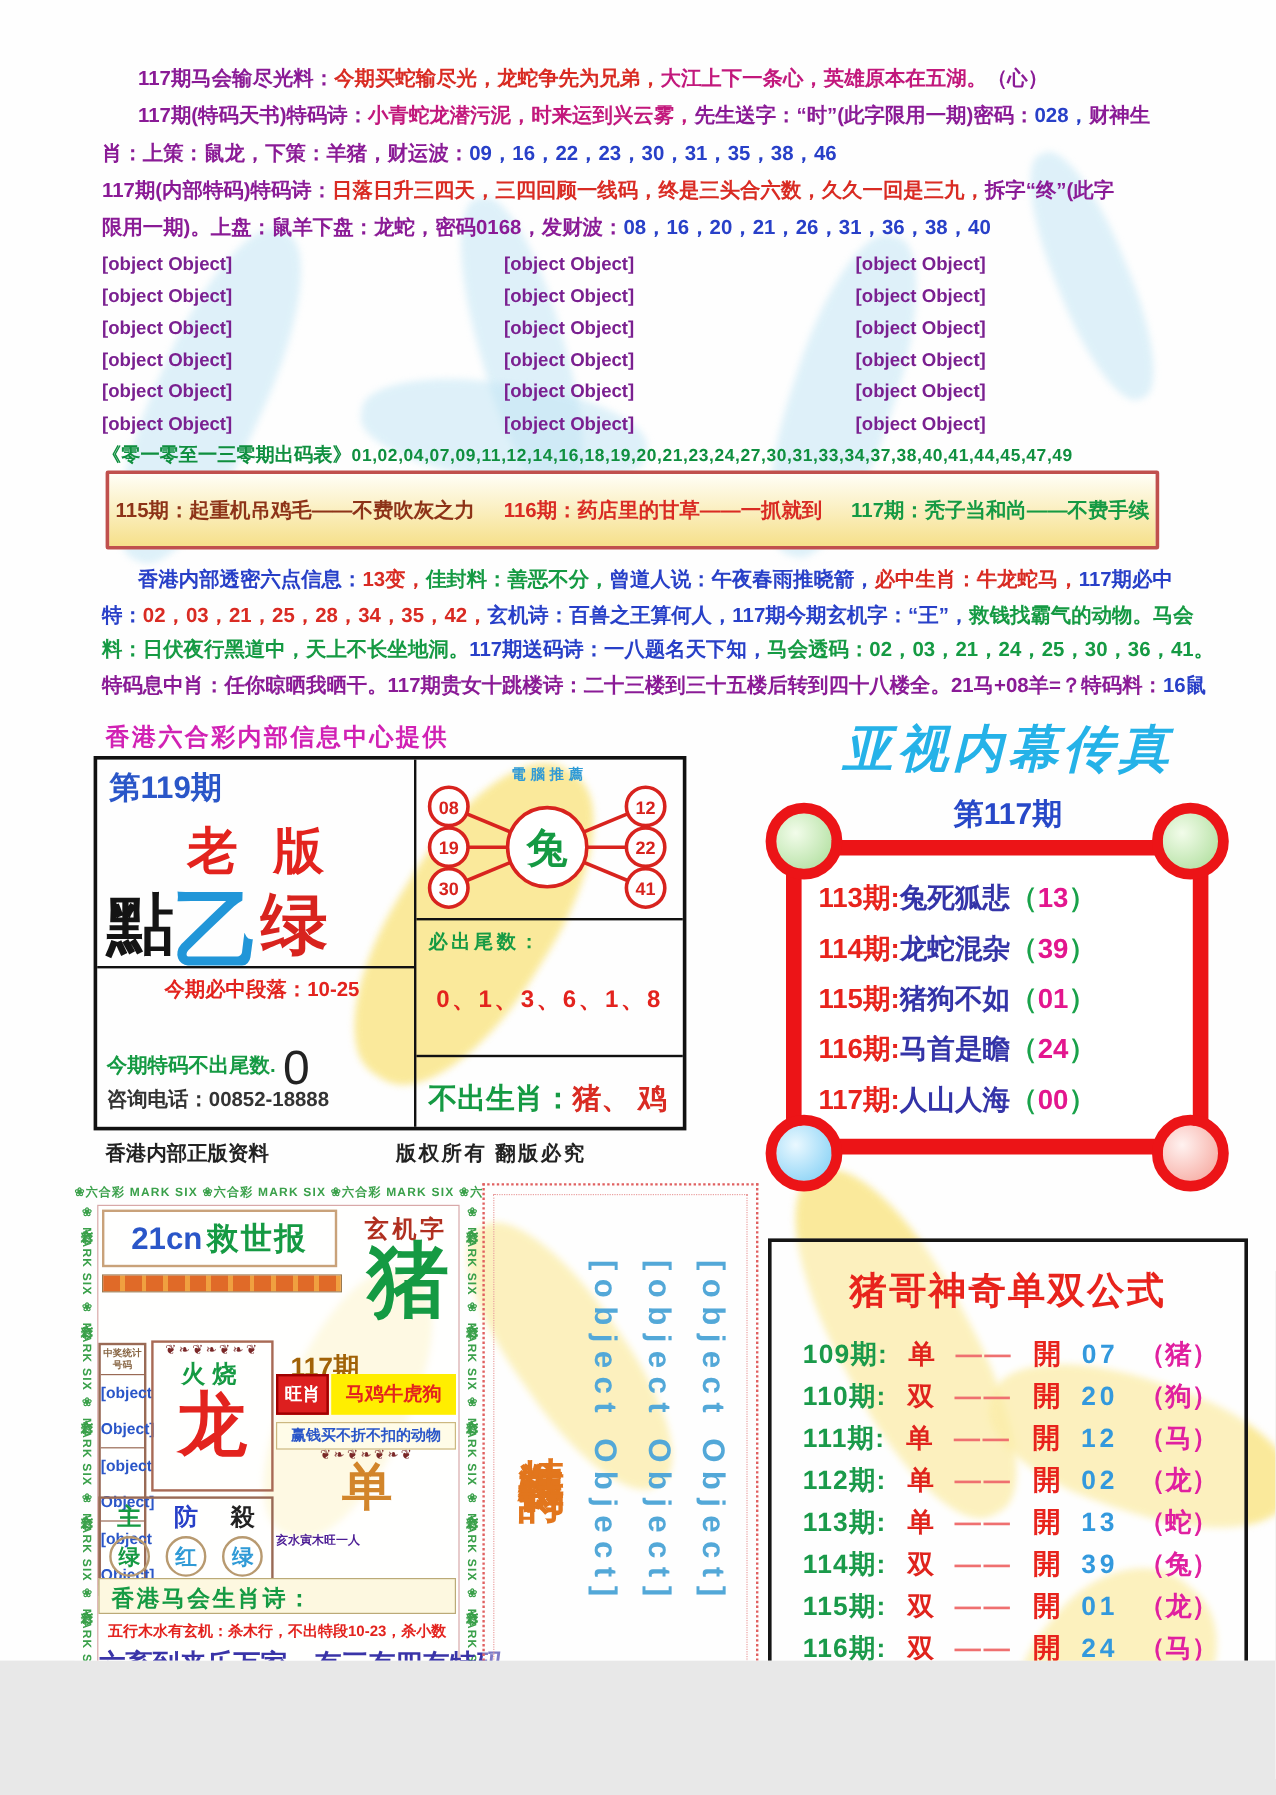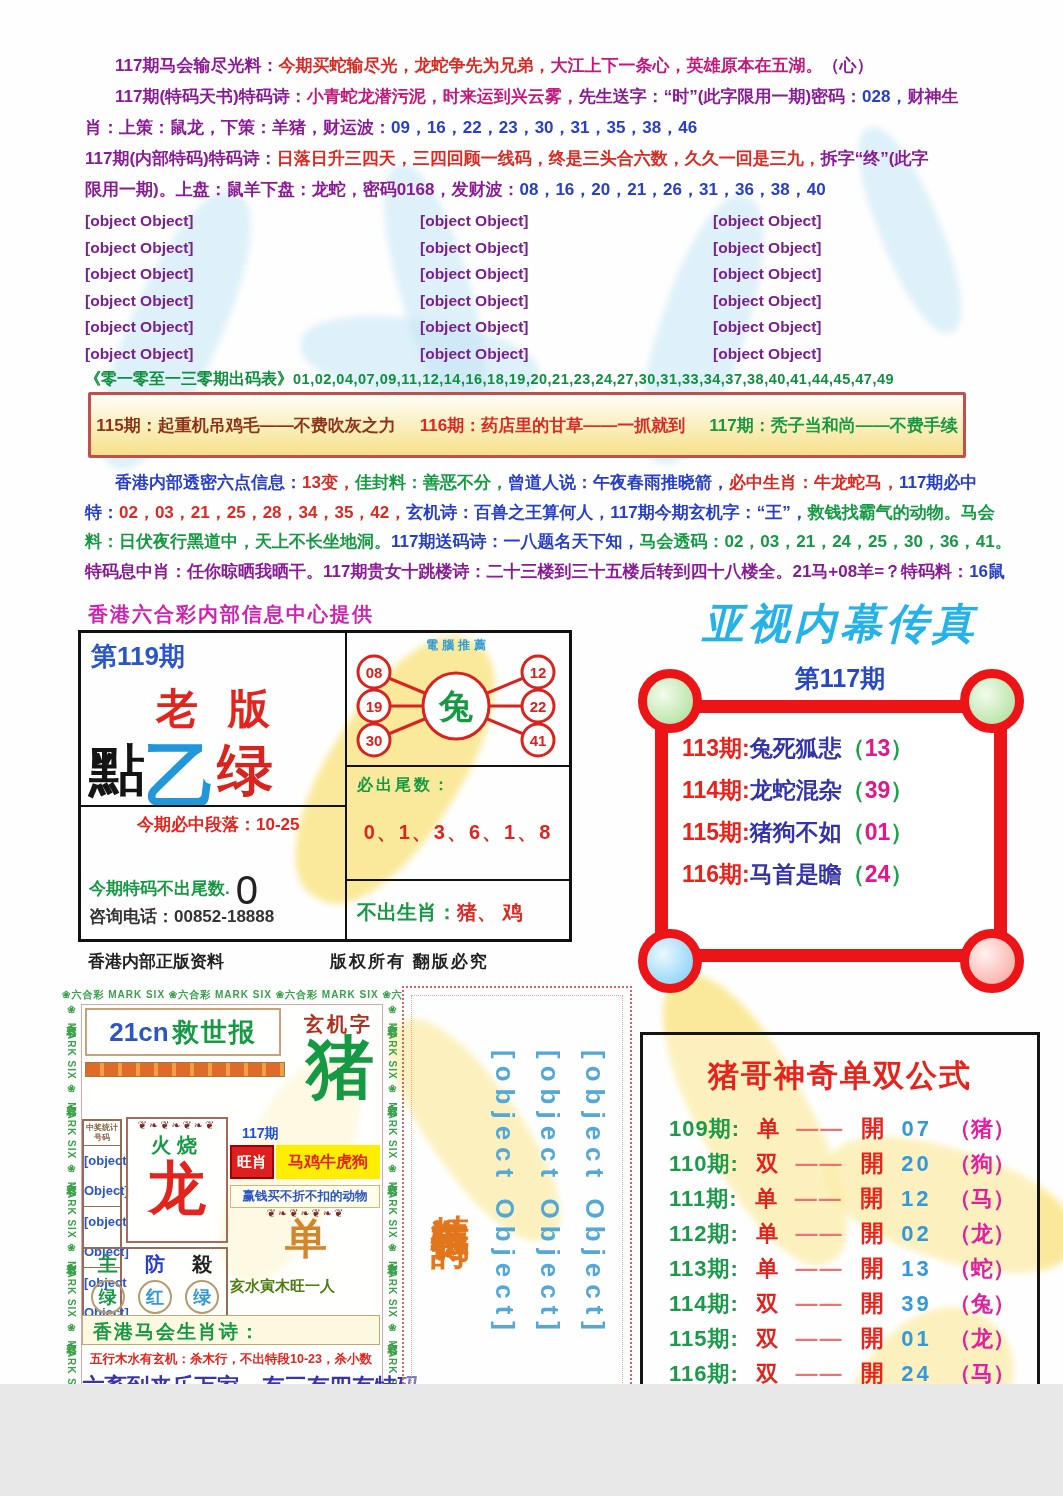--- a/index.html
+++ b/index.html
@@ -56,7 +56,7 @@
   .tails-label{position:absolute;left:10px;top:8px;font-size:16px;color:#159a43;letter-spacing:3px;}
   .tails{position:absolute;left:0;width:100%;top:52px;text-align:center;font-size:20px;color:#e3231e;letter-spacing:2px;}
   .rc-box3{position:absolute;left:0;right:0;top:246px;bottom:0;border-top:2px solid #111;}
-  .nozo{position:absolute;left:10px;top:18px;font-size:20px;}
+  .nozo{position:absolute;left:10px;top:18px;font-size:24px;}
   .card-foot-l{left:88px;top:950px;font-size:17px;color:#222;}
   .card-foot-r{left:330px;top:950px;font-size:17px;color:#222;letter-spacing:2px;}
   

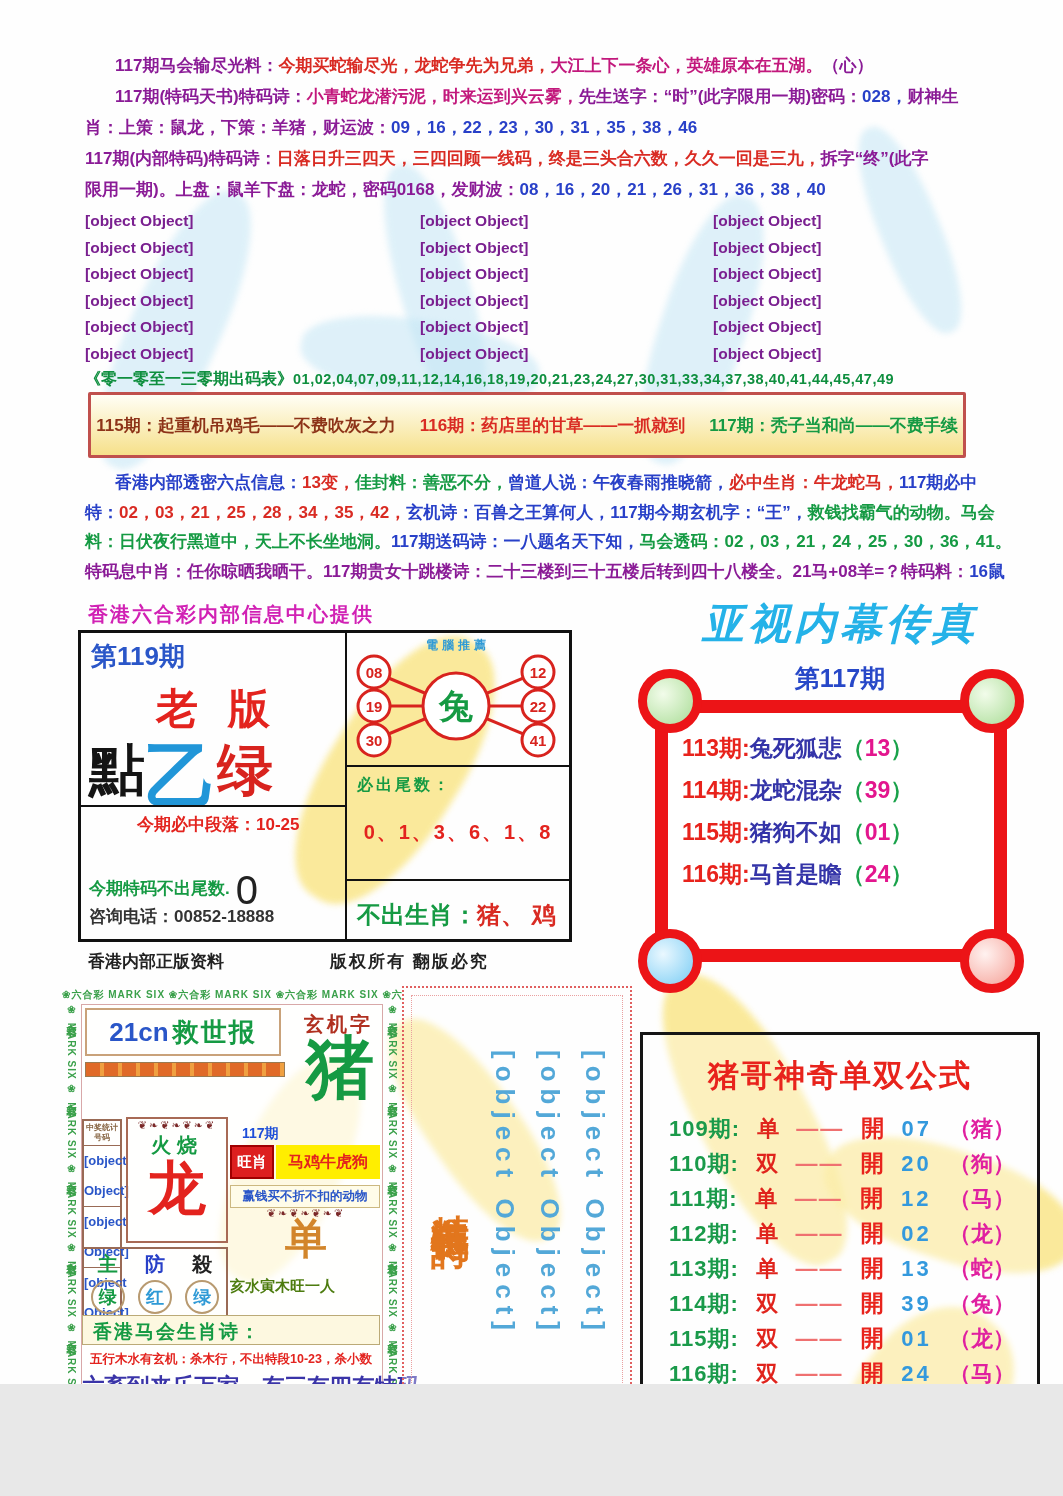--- a/index.html
+++ b/index.html
@@ -299,6 +299,7 @@
 
           <div><span class="ri">116期:</span><span class="rw">马首是瞻</span><span class="rp">（</span><span class="rn">24</span><span class="rp">）</span></div>
 
+          <div><span class="ri">117期:</span><span class="rw">人山人海</span><span class="rp">（</span><span class="rn">00</span><span class="rp">）</span></div>
         </div>
     </div>
 

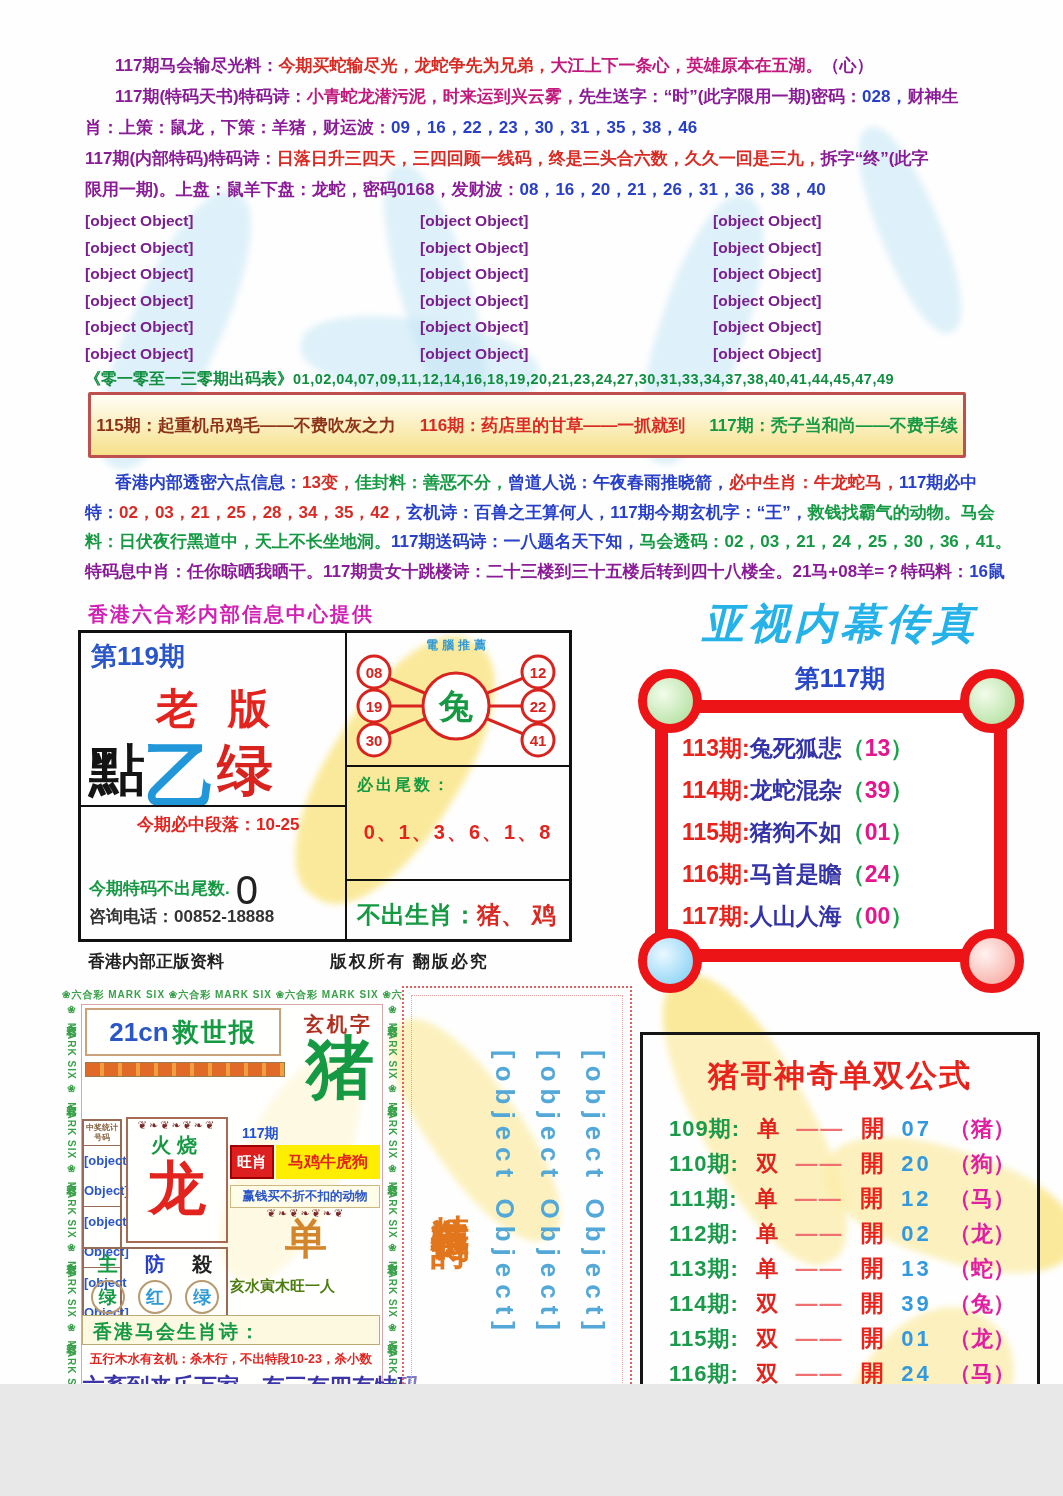--- a/index.html
+++ b/index.html
@@ -96,7 +96,7 @@
   .mini-table{position:absolute;left:3px;top:57px;width:200px;border:1.5px solid #9a7a50;}
   .mt-head{height:13px;background:repeating-linear-gradient(90deg,#e06a28 0 14px,#f0a040 14px 18px);}
   .mt-row{display:grid;grid-template-columns:62px 44px 44px 46px;}
-  .issue-117g{position:absolute;left:160px;top:120px;font-size:14px;color:#1d4ed8;}
+  .issue-117g{position:absolute;left:160px;top:120px;font-size:22px;color:#a16207;}
   .wangxiao-box{position:absolute;left:148px;top:140px;width:44px;height:34px;background:#dd1f1f;border:2px solid #a00000;
     color:#fff;font-size:15px;display:flex;align-items:center;justify-content:center;}
   .wx-animals{position:absolute;left:194px;top:140px;width:104px;height:34px;background:#ffee00;color:#e3231e;

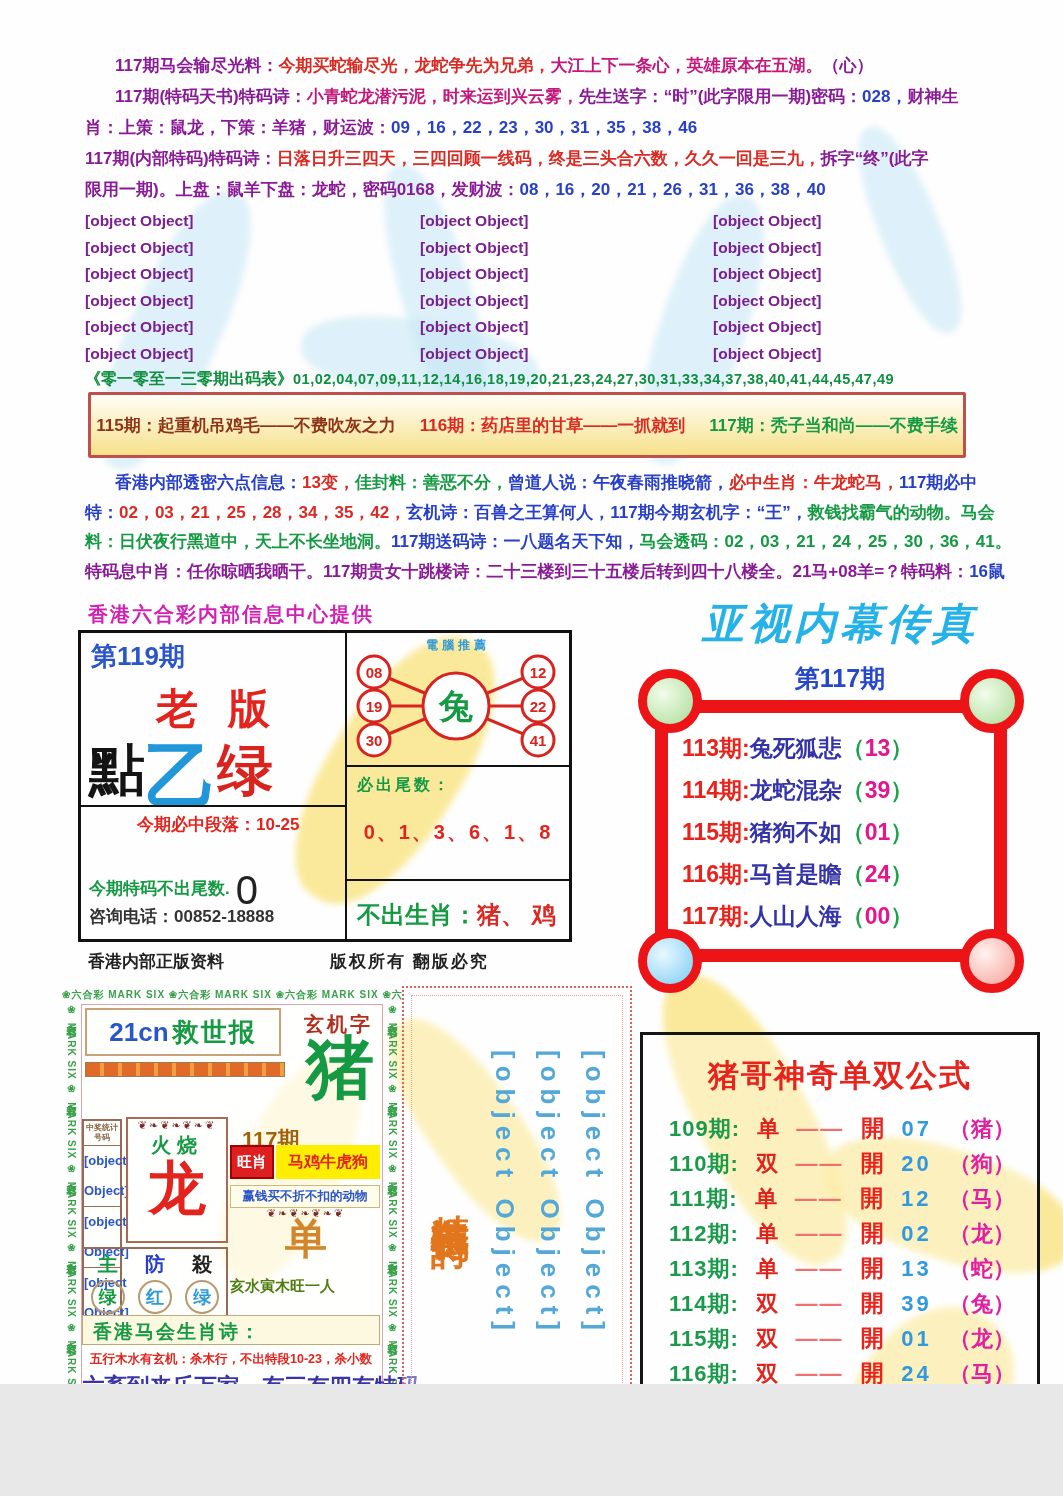--- a/index.html
+++ b/index.html
@@ -118,7 +118,7 @@
   .dan-frame{position:absolute;left:150px;top:202px;width:148px;height:64px;text-align:center;}
   .dan-frame .garland{position:absolute;top:0;left:0;right:0;}
   .dan-char{font-size:42px;color:#d2852a;line-height:64px;}
-  .dan-line{position:absolute;left:148px;top:272px;width:152px;font-size:15px;color:#4d7c0f;white-space:nowrap;}
+  .dan-line{position:absolute;left:148px;top:272px;width:152px;font-size:10px;color:#4c1d95;white-space:nowrap;}
   .gc-band{position:absolute;left:0;top:310px;width:298px;height:30px;background:#fdf8e0;border:1px solid #bbaa77;
     font-size:19px;color:#159a43;letter-spacing:2px;padding:3px 0 0 10px;}
   .gc-redline{position:absolute;left:0;top:346px;width:298px;text-align:center;font-size:12.5px;color:#e3231e;white-space:nowrap;}

